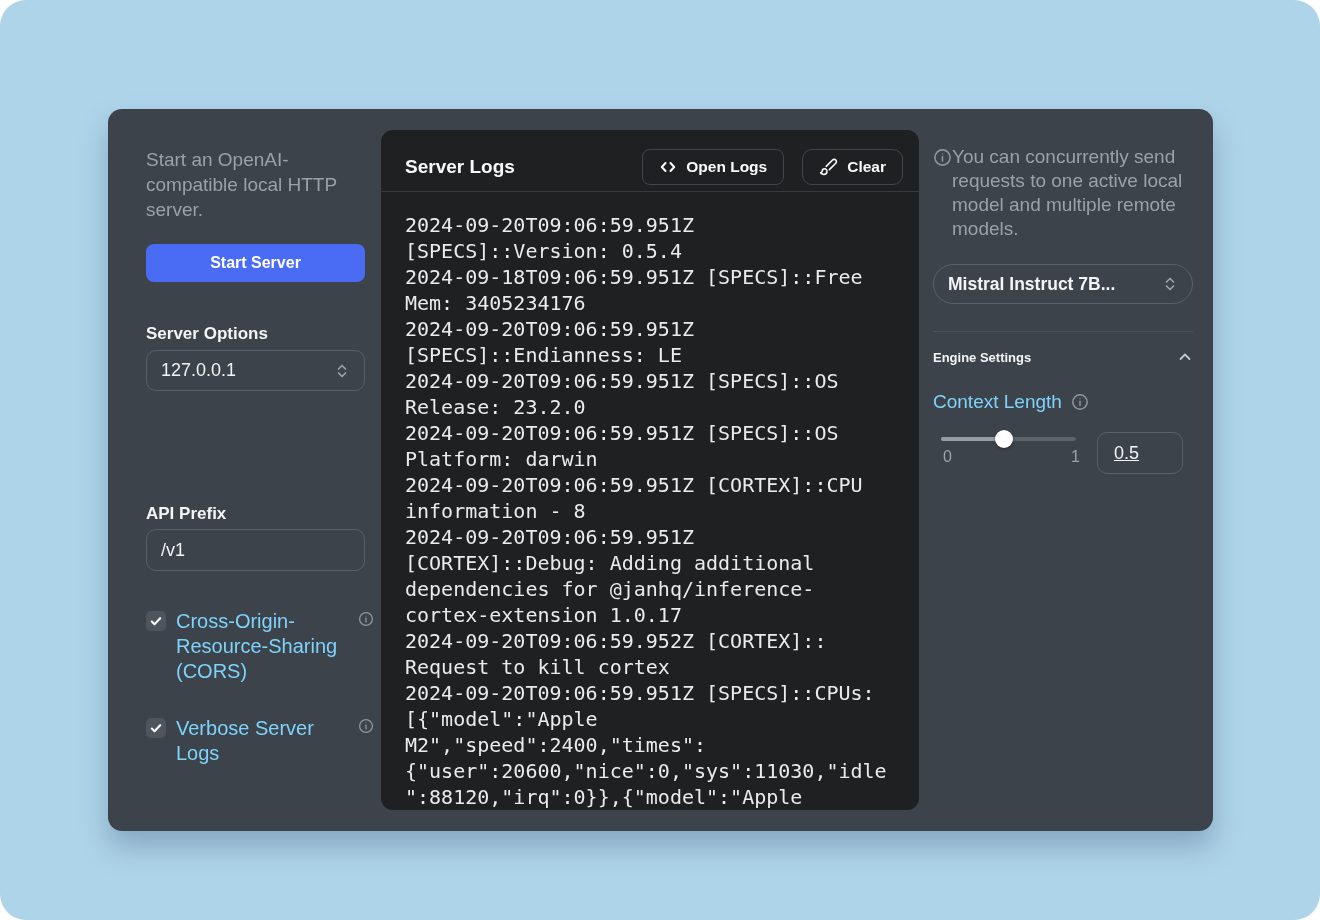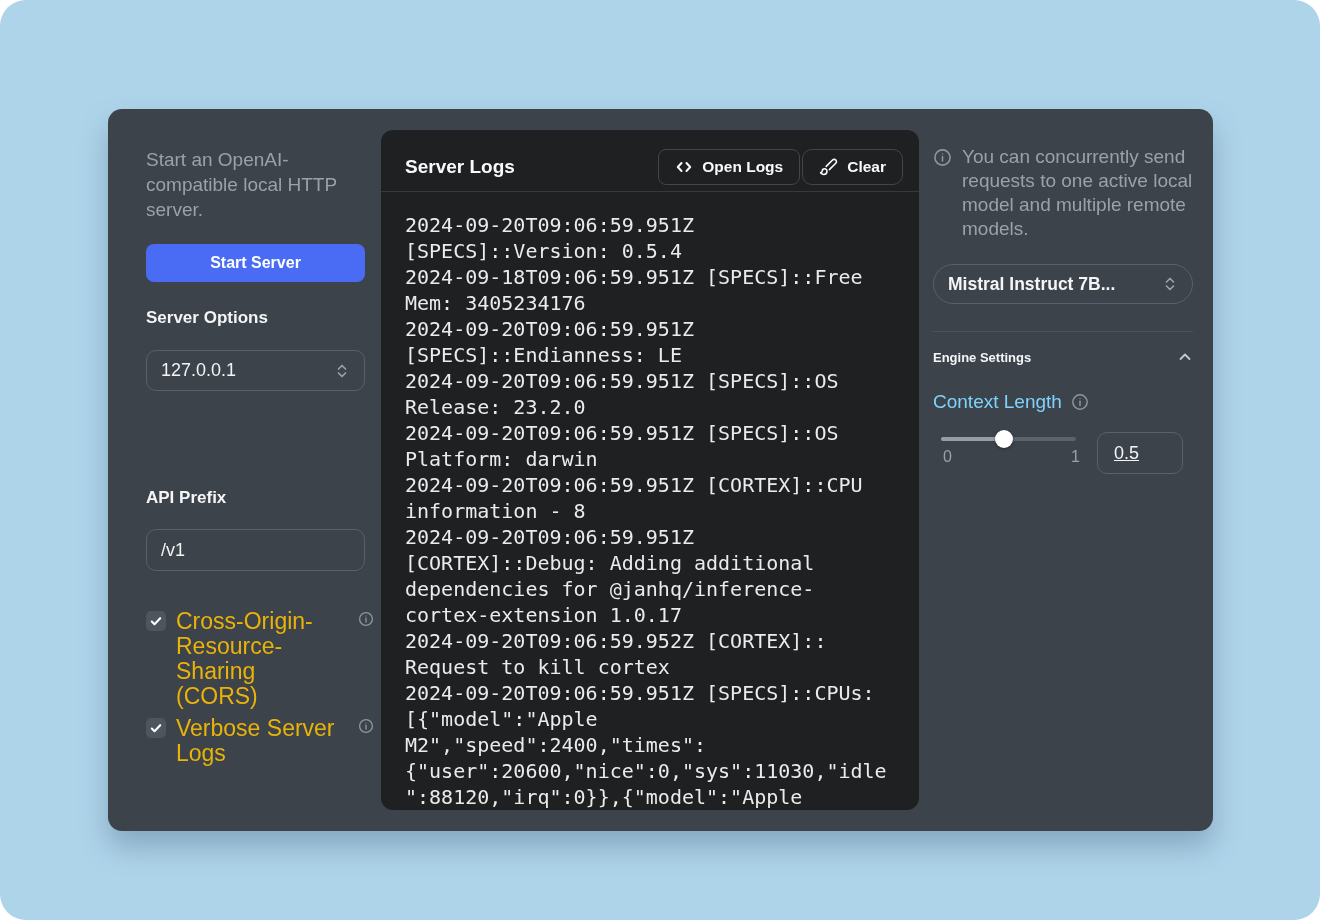--- a/index.html
+++ b/index.html
@@ -47,7 +47,7 @@
   .log-btn { height:36px; border:1px solid #44454a; border-radius:8px; background:transparent;
              color:#fafafa; font-size:15.5px; font-weight:700; font-family:inherit;
              display:flex; align-items:center; gap:9px; padding:0 16px; cursor:pointer; }
-  .log-btn + .log-btn { margin-left:2px;border-radius:10px; }
+  .log-btn + .log-btn { margin-left:18px;border-radius:10px; }
   .logs-body { padding:20px 28px 0 24px; font-family:"DejaVu Sans Mono", monospace;
                font-size:20px; line-height:26px; color:#ebebeb; }
   .logs-body div { overflow-wrap:break-word; }

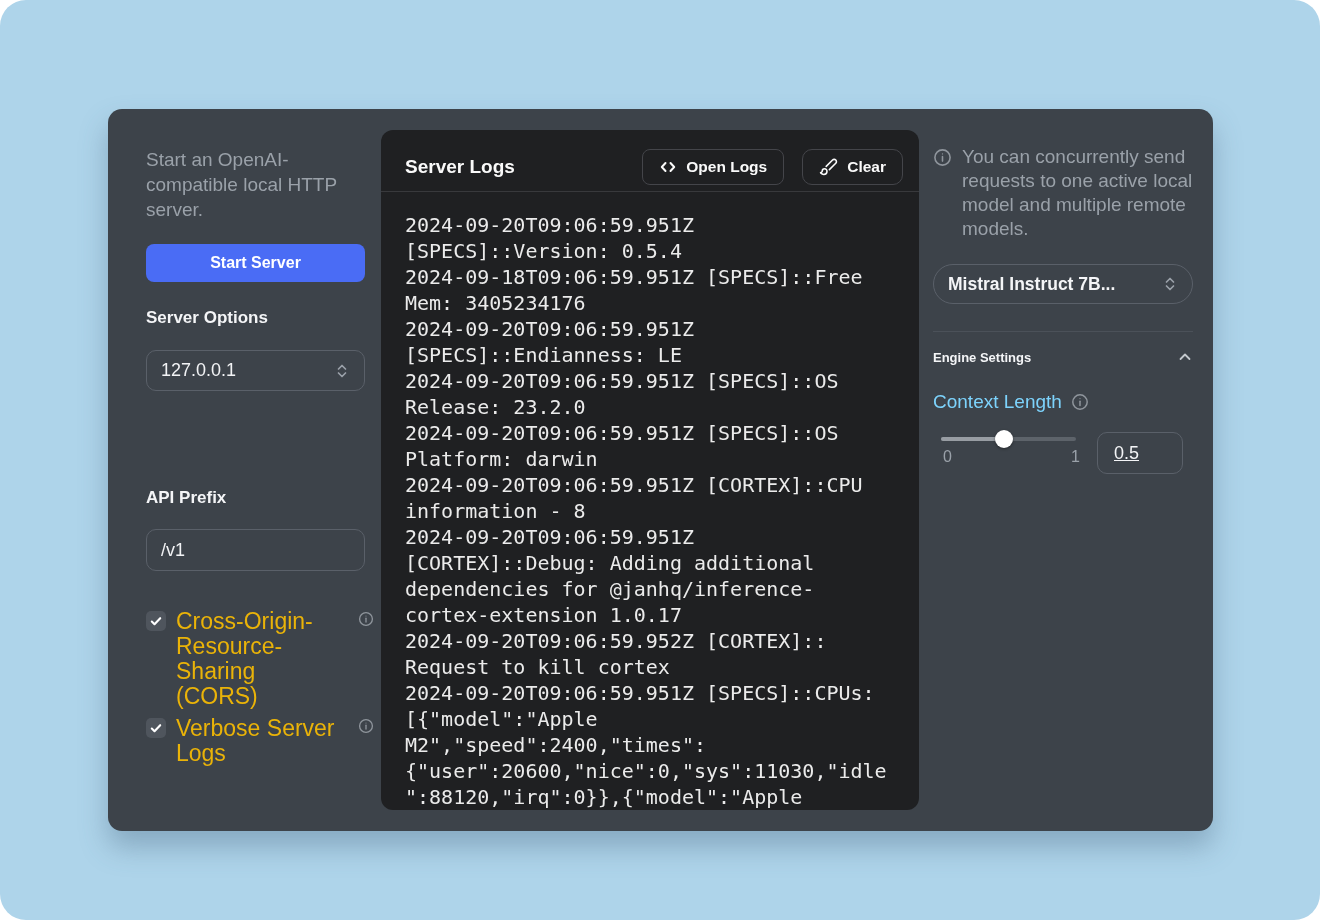--- a/index.html
+++ b/index.html
@@ -54,7 +54,7 @@
 
   
   .info-row { position:absolute; left:825px; top:36px; width:266px; display:flex; }
-  .info-row .txt { margin-left:10px; font-size:19px; line-height:24px; color:#9aa1a9; width:234px; }
+  .info-row .txt { font-size:19px; line-height:24px; color:#9aa1a9; width:234px; }
   .model-select { position:absolute; left:825px; top:155px; width:260px; height:40px;
                   border:1px solid #5a6069; border-radius:20px; display:flex;
                   align-items:center; justify-content:space-between; padding:0 14px;

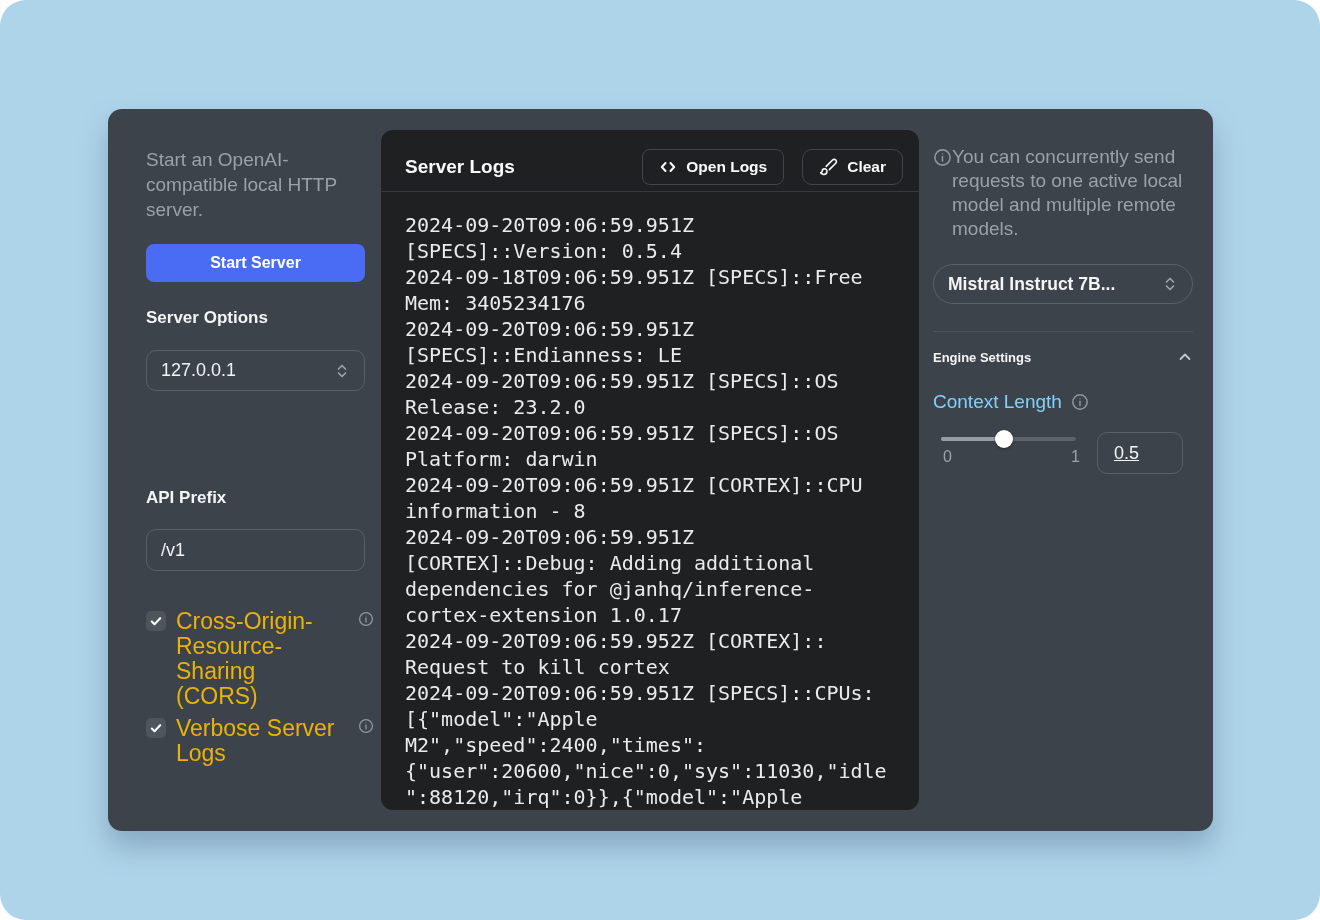--- a/index.html
+++ b/index.html
@@ -18,7 +18,7 @@
   .start-btn { position:absolute; left:38px; top:135px; width:219px; height:38px;
                background:#4a6cf5; border:none; border-radius:8px; color:#ffffff;
                font-size:16px; font-weight:700; font-family:inherit; cursor:pointer; }
-  .sb-h { position:absolute; left:38px; font-size:17px; font-weight:700; color:#f4f5f7; }
+  .sb-h { position:absolute; left:38px; font-size:17px; font-weight:700; color:#f4f5f7;margin-top:16px; }
   .h-options { top:199px; }
   .h-prefix  { top:379px; }
 

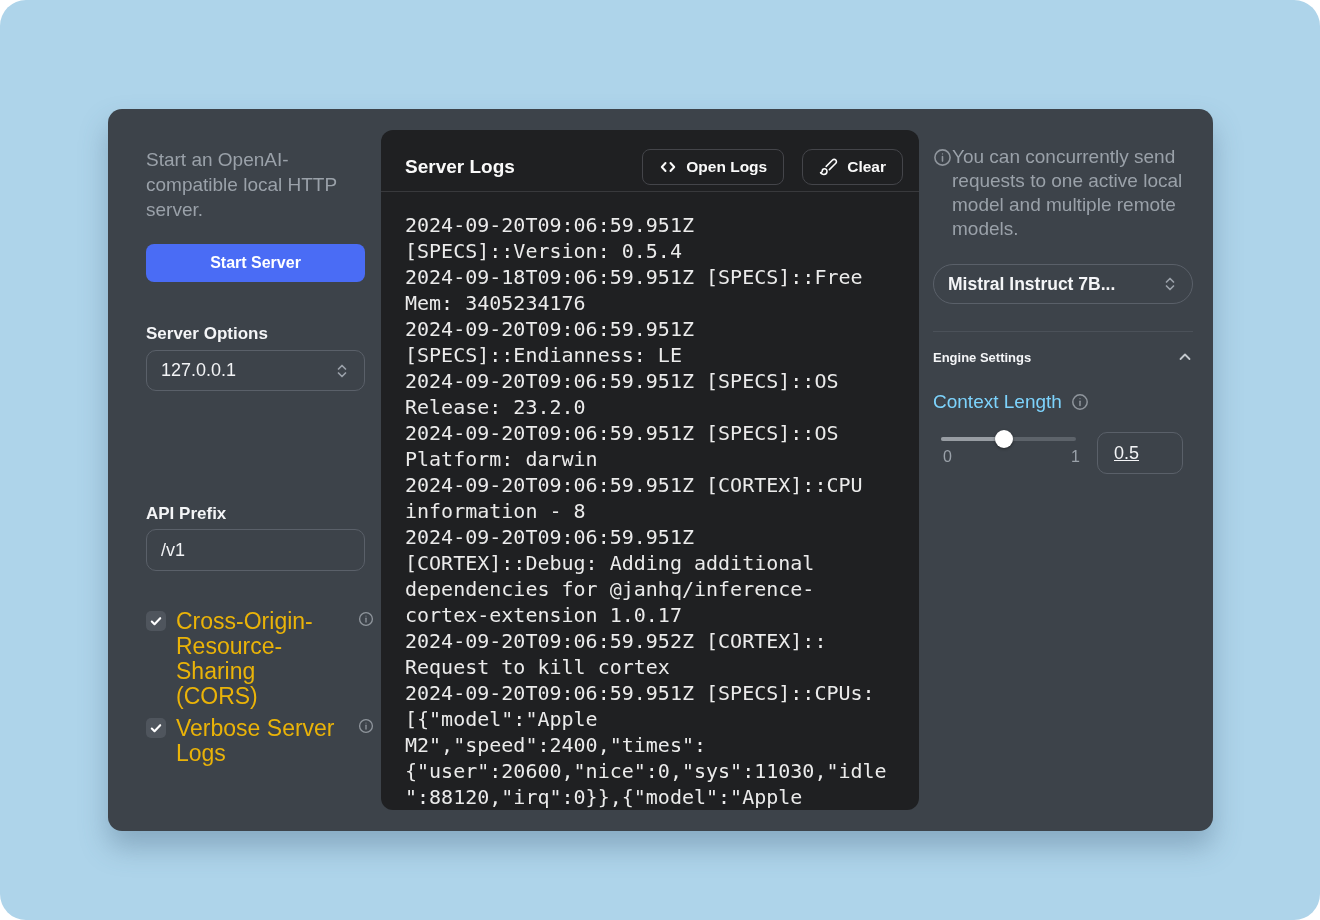--- a/index.html
+++ b/index.html
@@ -35,7 +35,7 @@
   .checkbox { width:20px; height:20px; border-radius:5px; background:#4f555d;
               flex:0 0 auto; margin-top:2px; display:flex; align-items:center;
               justify-content:center; cursor:pointer; }
-  .chk-label { margin-left:10px; width:166px; font-size:23px; line-height:25px; color:#eab308; }
+  .chk-label { margin-left:10px; width:166px; font-size:20px; line-height:25px; color:#7dd3fc; }
   .chk-info { margin-left:auto; margin-top:2px; }
 
   

